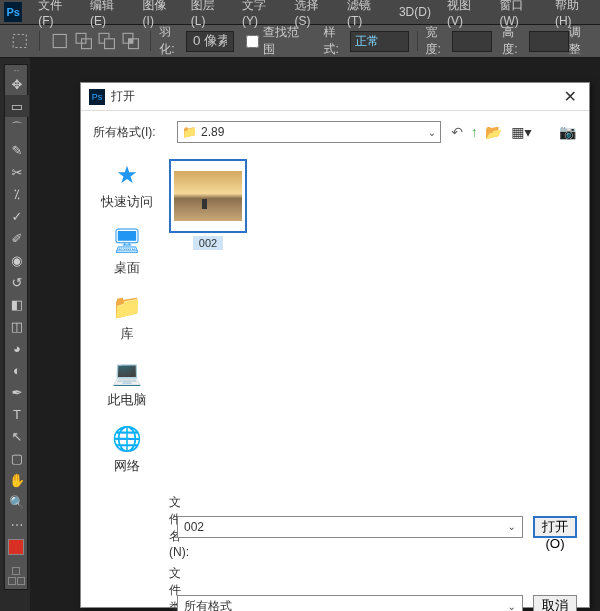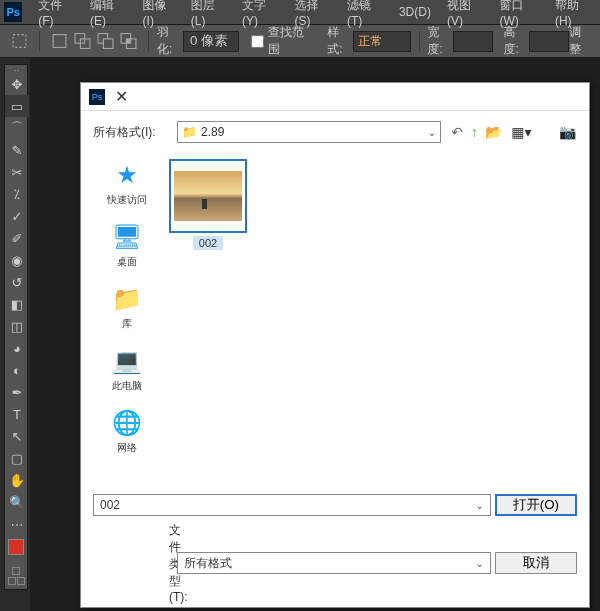--- a/index.html
+++ b/index.html
@@ -15,7 +15,7 @@
     .opt-icon { width: 18px; height: 18px; margin: 0 3px; opacity: 0.7; }
     .opt-sep { width: 1px; height: 20px; background: #3a3a3a; margin: 0 8px; }
     .opt-label { margin: 0 0; }
-    .opt-input { background: #3a3a3a; border: 1px solid #222; color: #ccc; padding: 2px 6px; width: 56px; }
+    .opt-input { background: #3a3a3a; border: 1px solid #222; color: #ccc; padding: 2px 6px; width: 48px; }
     .opt-check { margin: 0 4px 0 12px; }
     .opt-select { background: #3a3a3a; border: 1px solid #222; color: #fdba74; padding: 1px 4px; width: 60px; }
     

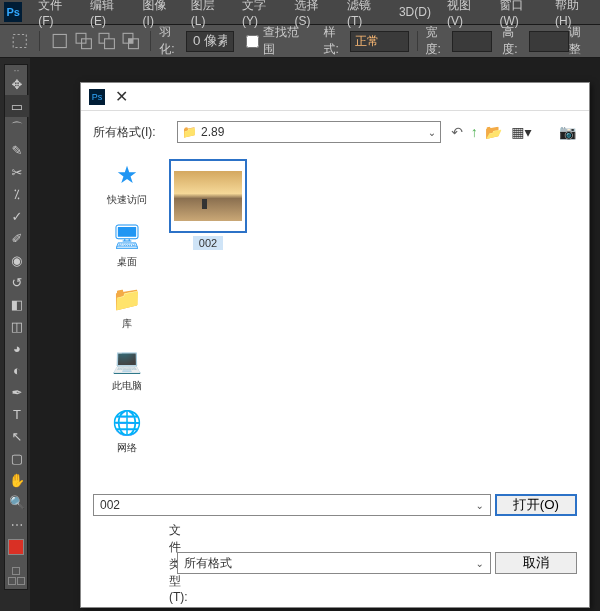--- a/index.html
+++ b/index.html
@@ -17,7 +17,7 @@
     .opt-label { margin: 0 0; }
     .opt-input { background: #3a3a3a; border: 1px solid #222; color: #ccc; padding: 2px 6px; width: 48px; }
     .opt-check { margin: 0 4px 0 12px; }
-    .opt-select { background: #3a3a3a; border: 1px solid #222; color: #fdba74; padding: 1px 4px; width: 60px; }
+    .opt-select { background: #3a3a3a; border: 1px solid #222; color: #7dd3fc; padding: 1px 4px; width: 60px; }
     
     
     .tools { position: absolute; top: 64px; left: 4px; width: 24px; background: #535353; border: 1px solid #1a1a1a; padding: 2px 0; }

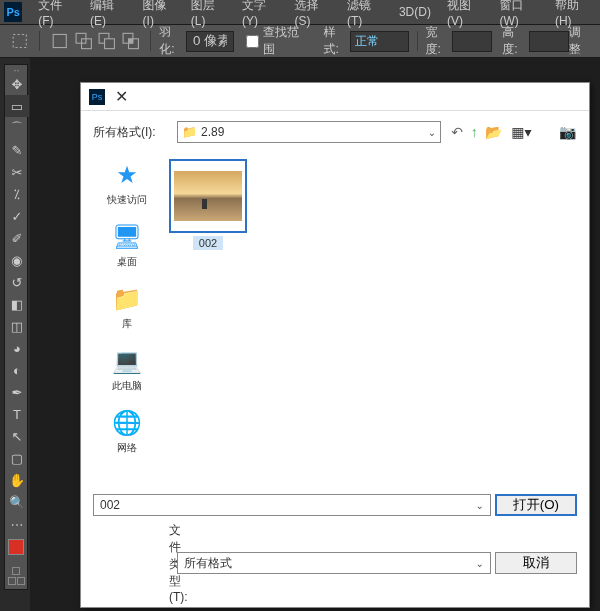--- a/index.html
+++ b/index.html
@@ -165,6 +165,7 @@
 <div class="dialog">
   <div class="dlg-title">
     <div class="ps-icon">Ps</div>
+    <span class="title">打开</span>
     <span class="close">✕</span>
   </div>
   <div class="dlg-body">

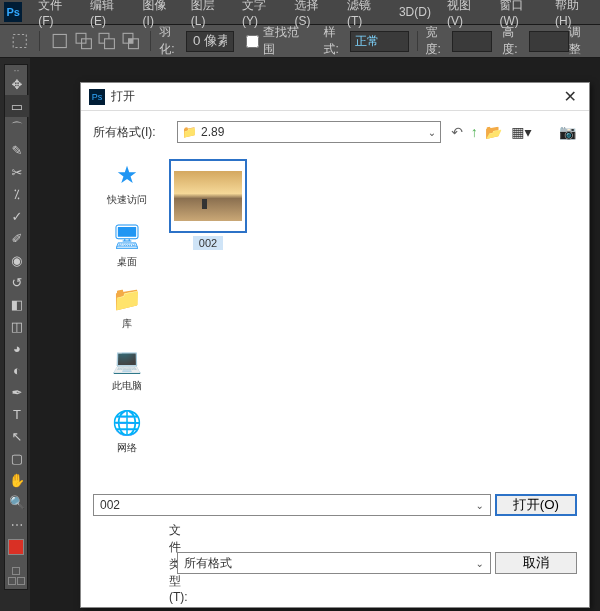--- a/index.html
+++ b/index.html
@@ -54,7 +54,7 @@
     .places { width: 68px; padding: 6px 4px; display: flex; flex-direction: column; align-items: center; gap: 14px; }
     .place { display: flex; flex-direction: column; align-items: center; cursor: pointer; color: #333; }
     .place-ic { width: 32px; height: 32px; display: flex; align-items: center; justify-content: center; font-size: 24px; }
-    .place-lbl { font-size: 10px; margin-top: 2px; }
+    .place-lbl { font-size: 13px; margin-top: 2px; }
     
     .files { flex: 1; border: none; padding: 6px; }
     .file-item { width: 82px; display: inline-flex; flex-direction: column; align-items: center; cursor: pointer; }

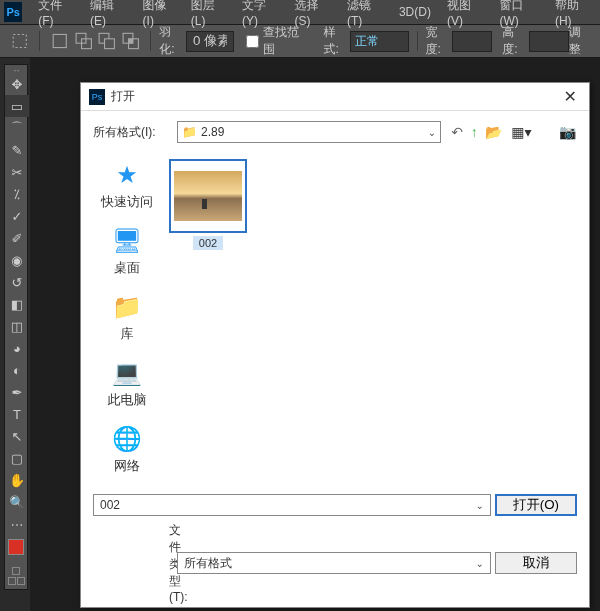--- a/index.html
+++ b/index.html
@@ -219,6 +219,7 @@
     </div>
 
     <div class="form-row">
+      <span class="form-lbl">文件名(N):</span>
       <div class="form-sel">
         <span>002</span>
         <span class="arrow">⌄</span>

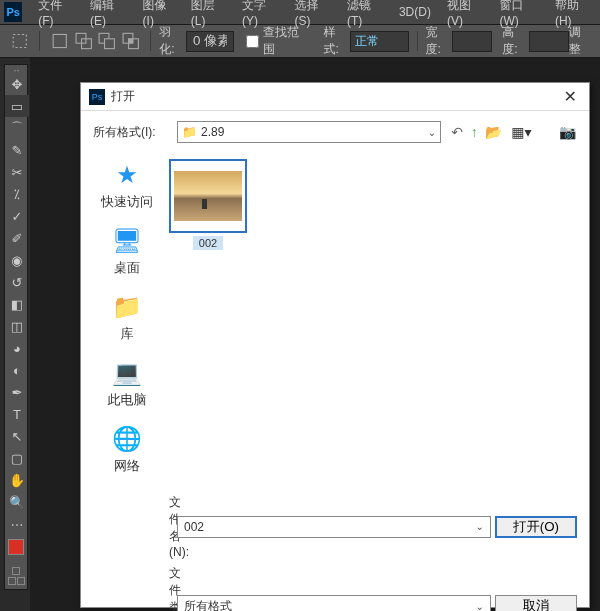--- a/index.html
+++ b/index.html
@@ -68,7 +68,7 @@
     .form-lbl { width: 84px; padding-left: 76px; }
     .form-sel { flex: 1; height: 22px; border: 1px solid #888; background: #fff; padding: 0 6px; display: flex; align-items: center; }
     .form-sel .arrow { margin-left: auto; color: #555; font-size: 10px; }
-    .form-btn { width: 82px; height: 22px; margin-left: 4px; border: 1px solid #888; background: #efefef; cursor: pointer; }
+    .form-btn { width: 44px; height: 22px; margin-left: 10px; border: 1px solid #888; background: #efefef; cursor: pointer; }
     .form-btn.primary { border: 2px solid #2c72c7; }
   </style>
 </head>

